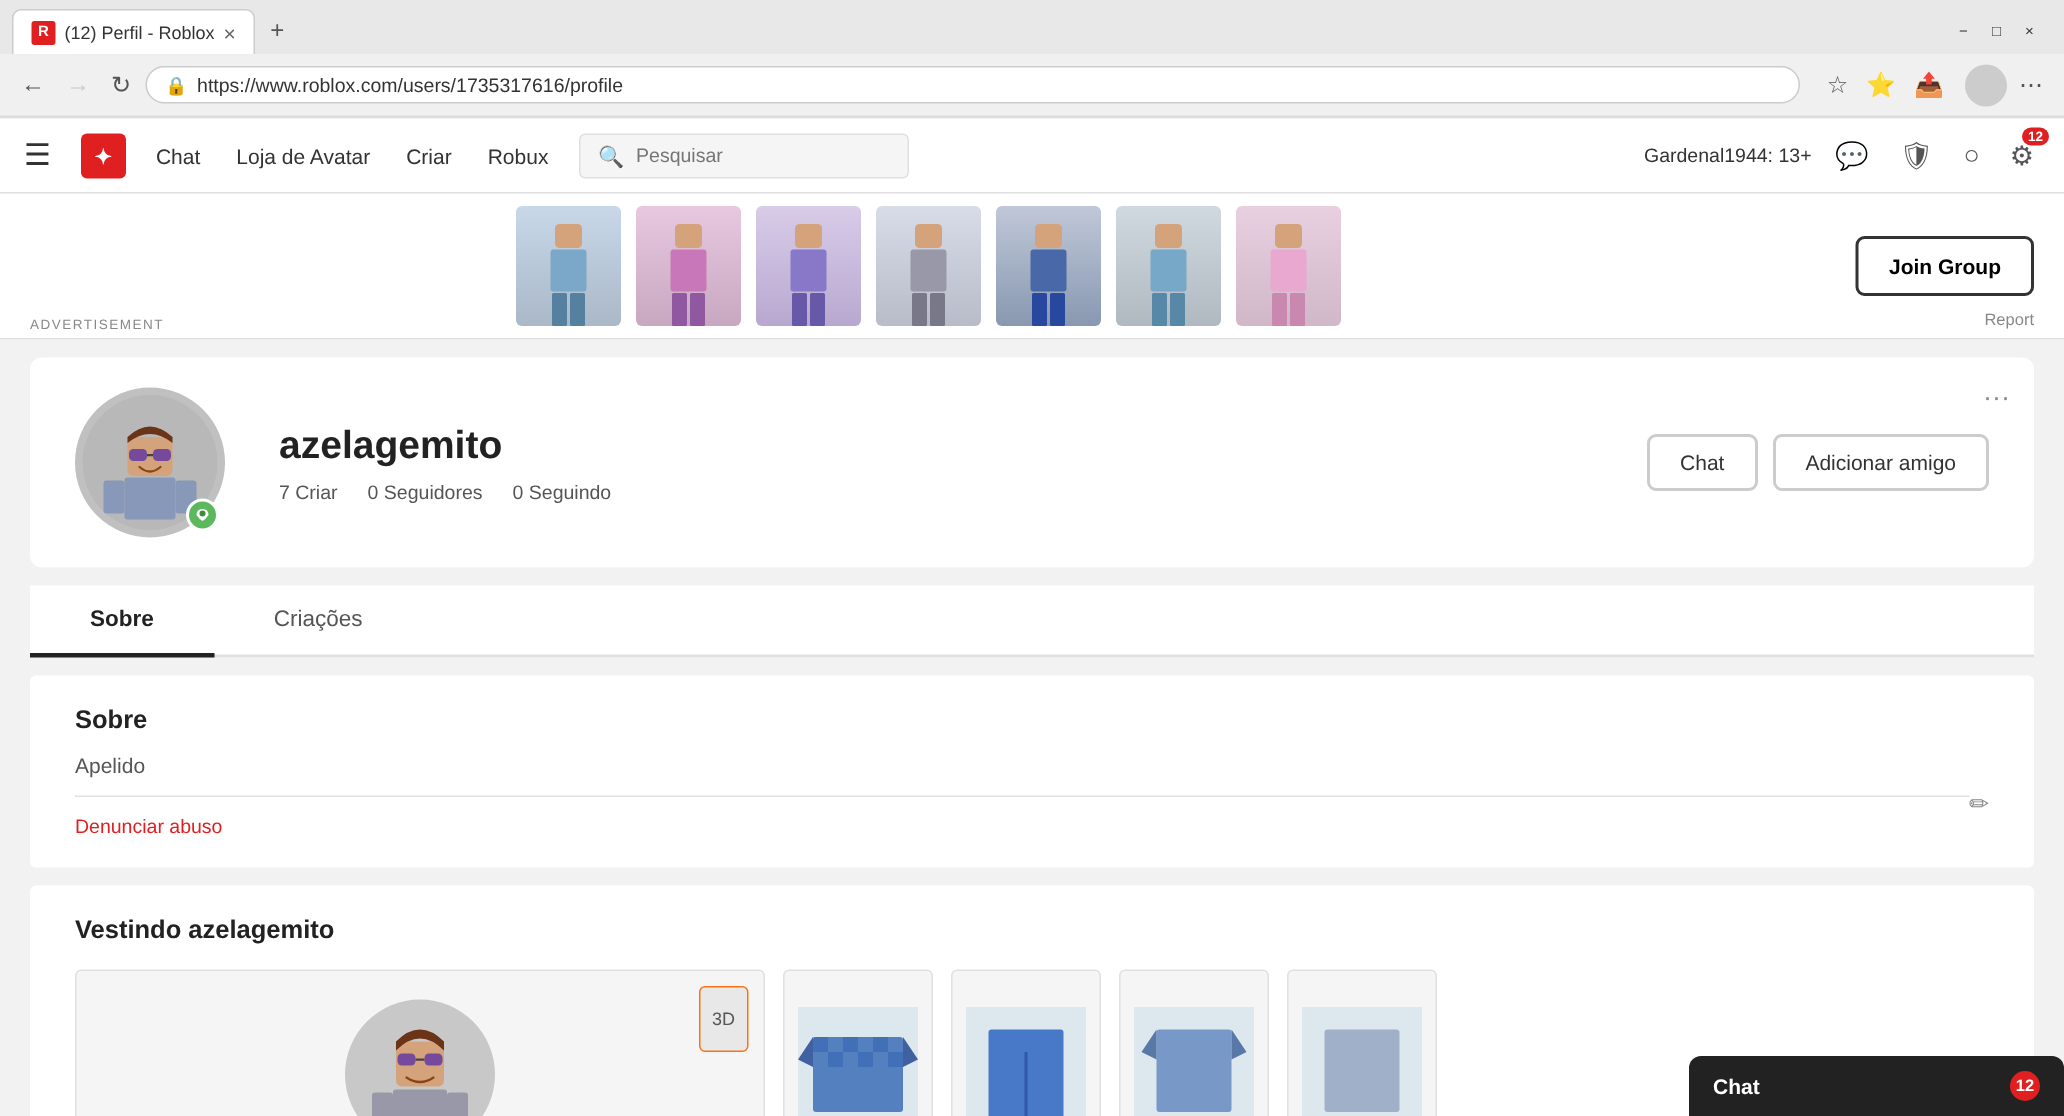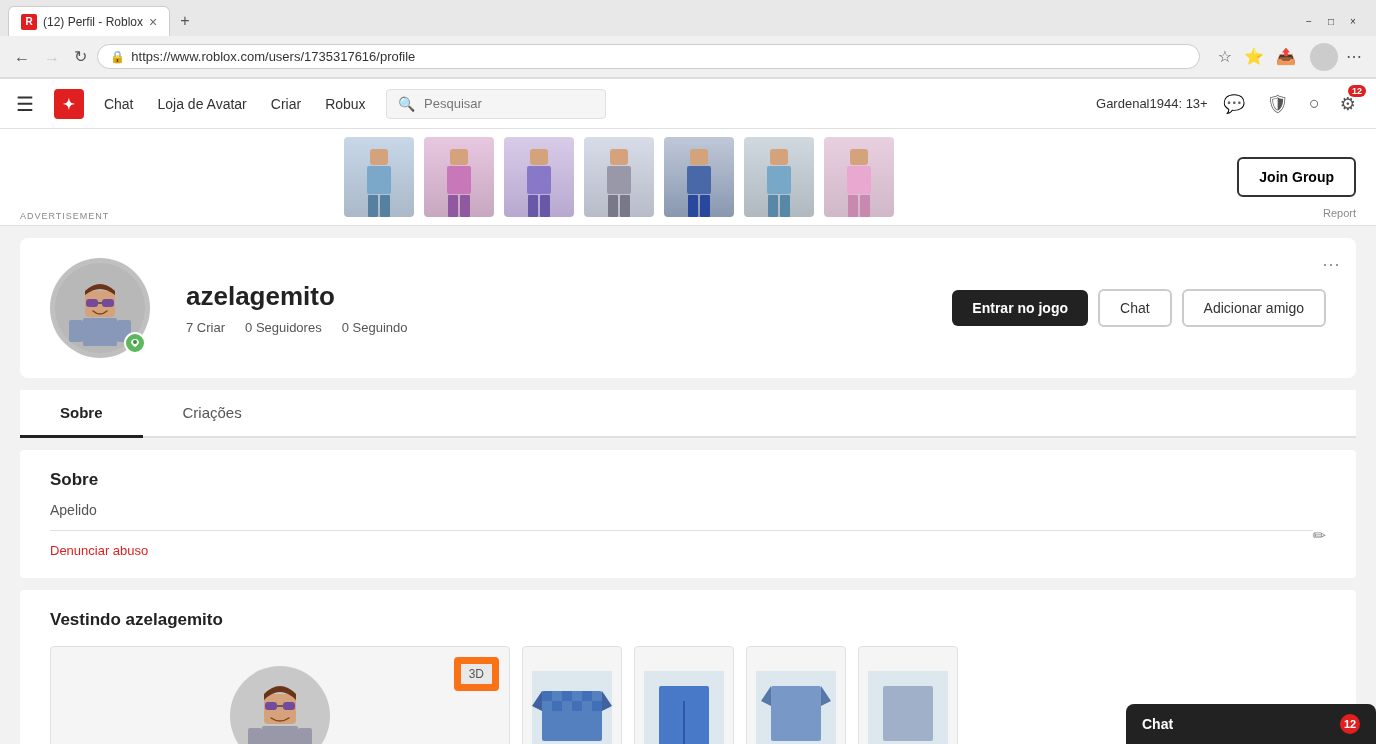--- a/index.html
+++ b/index.html
@@ -303,7 +303,6 @@
       </div>
 
       <div class="profile-actions">
-        <button class="btn-primary">Entrar no jogo</button>
         <button class="btn-secondary">Chat</button>
         <button class="btn-secondary">Adicionar amigo</button>
       </div>

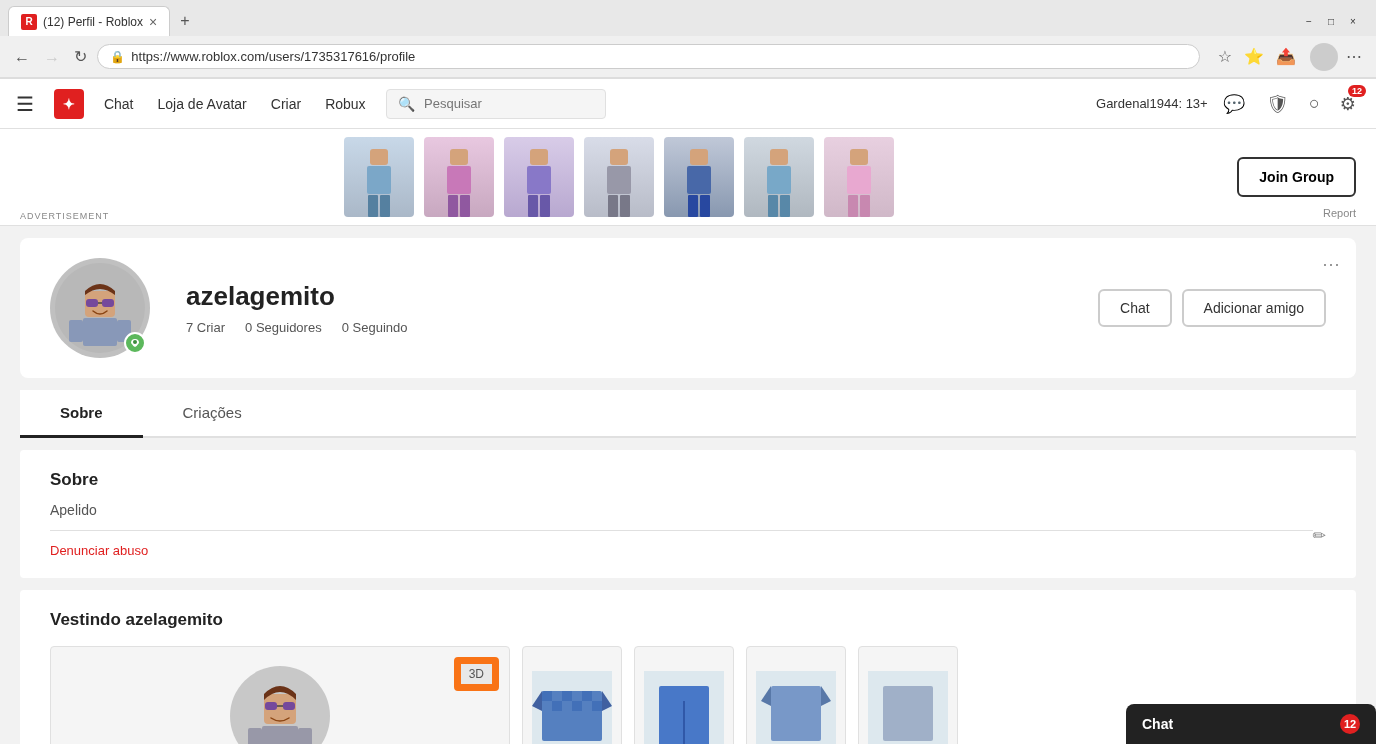--- a/index.html
+++ b/index.html
@@ -86,7 +86,7 @@
     .wearing-grid { display: flex; gap: 12px; margin-top: 16px; }
     .wearing-item { width: 100px; height: 100px; border-radius: 4px; overflow: hidden; border: 1px solid #e0e0e0; position: relative; background: #f5f5f5; display: flex; align-items: center; justify-content: center; }
     .wearing-main { width: 460px; height: 100px; border-radius: 4px; overflow: hidden; border: 1px solid #e0e0e0; position: relative; background: #f5f5f5; display: flex; align-items: center; justify-content: center; }
-    .badge-3d { background: #e8e8e8; border: 7px solid #f97316; border-radius: 4px; padding: 3px 8px; font-size: 12px; color: #555; position: absolute; top: 10px; right: 10px; }
+    .badge-3d { background: #e8e8e8; border: 1px solid #f97316; border-radius: 4px; padding: 14px 8px; font-size: 12px; color: #555; position: absolute; top: 10px; right: 10px; }
 
     
     .chat-widget { position: fixed; bottom: 0; right: 0; width: 250px; background: #222; border-radius: 8px 8px 0 0; padding: 10px 16px; display: flex; align-items: center; justify-content: space-between; cursor: pointer; }

